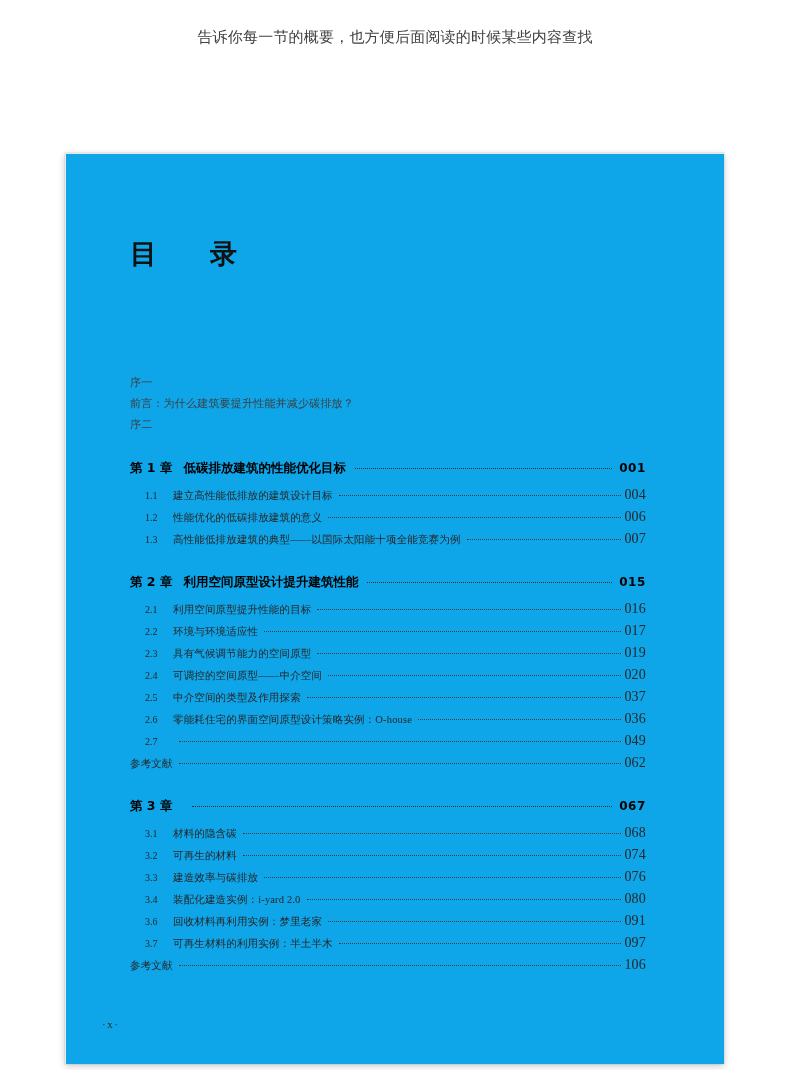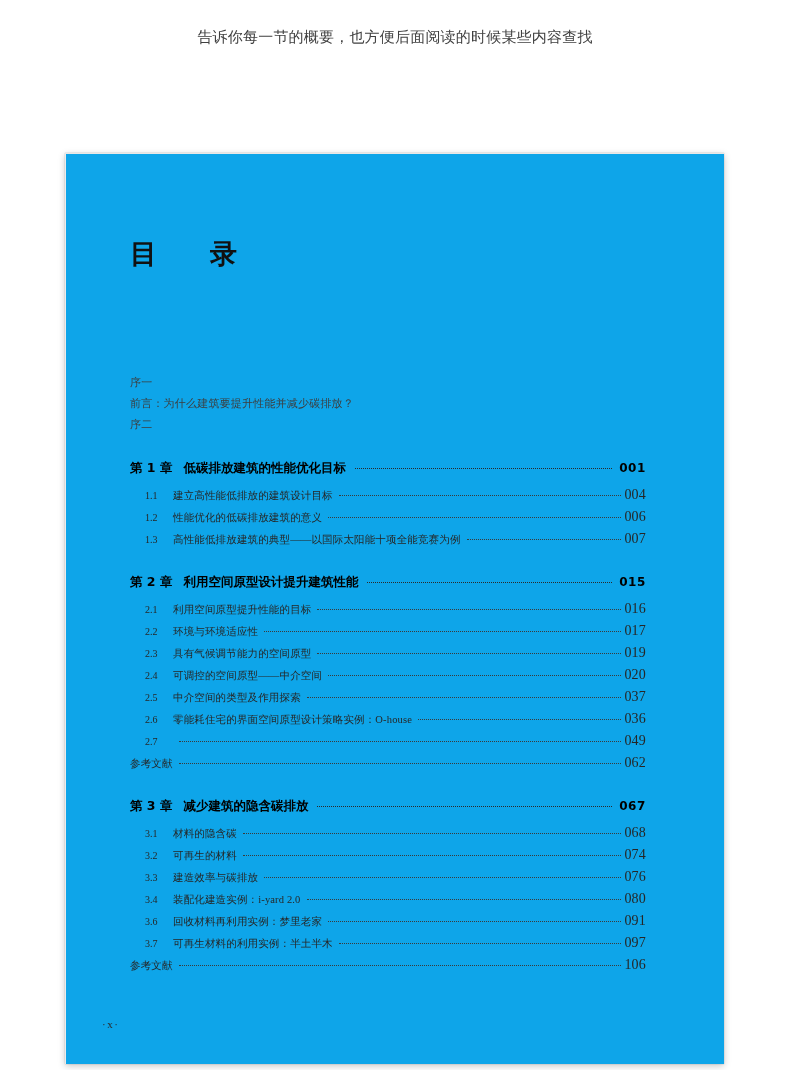--- a/index.html
+++ b/index.html
@@ -288,7 +288,6 @@
         <div class="chapter-block">
           <div class="chapter-row">
             <span class="chapter-num">第 3 章</span>
-            <span class="chapter-title">减少建筑的隐含碳排放</span>
             <span class="leader"></span>
             <span class="chapter-page">067</span>
           </div>

